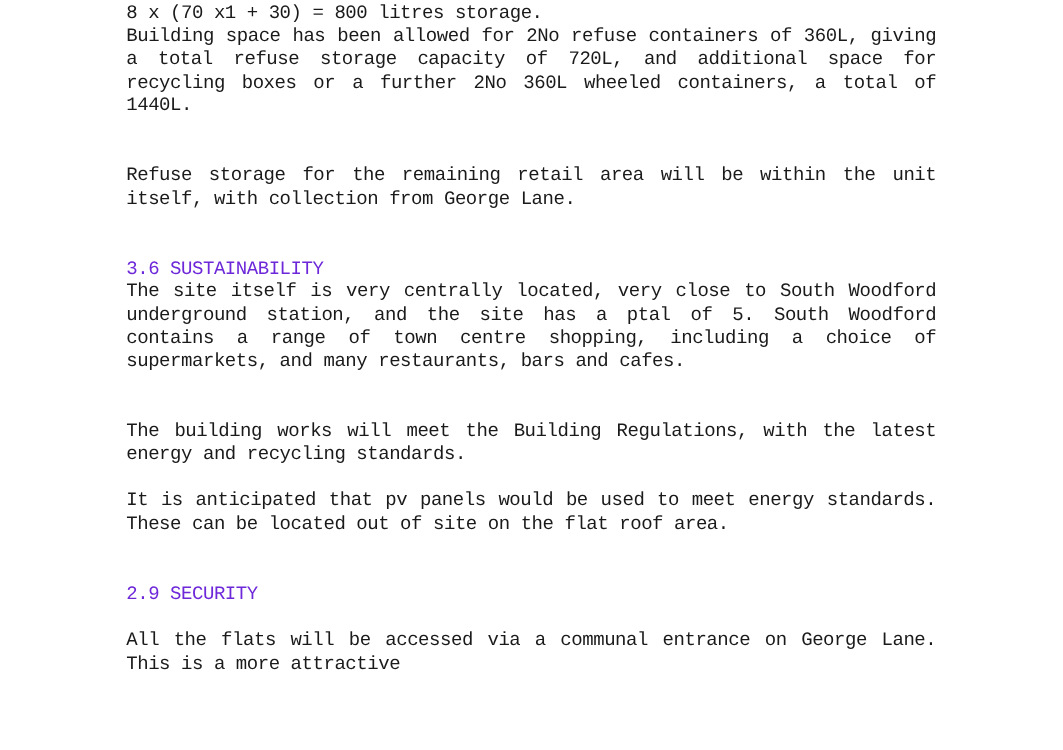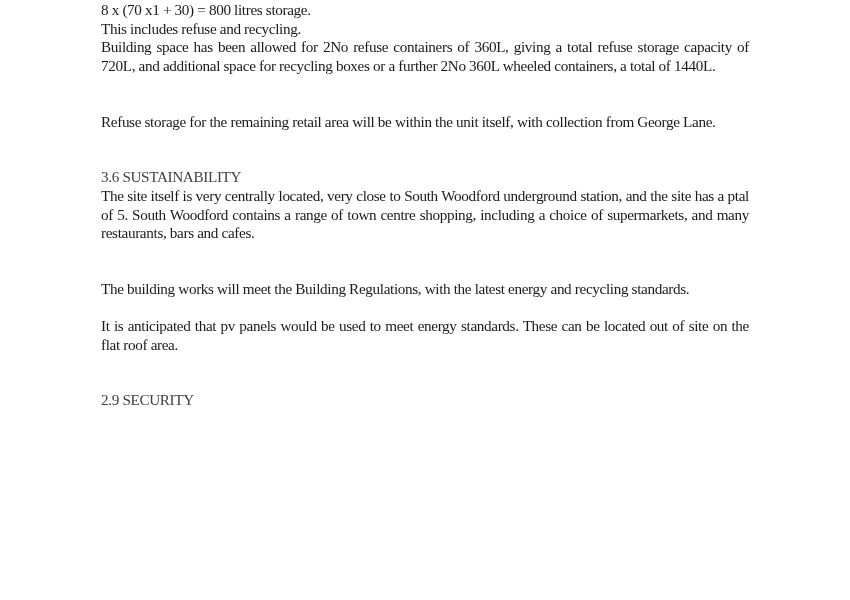--- a/index.html
+++ b/index.html
@@ -26,7 +26,7 @@
       left: 101px;
       top: 1px;
       width: 648px;
-      font-family: Liberation Serif, serif;
+      font-family: Liberation Mono, monospace;
       font-size: 15.2px;
       line-height: 18.6px;
       color: #1a1a1a;

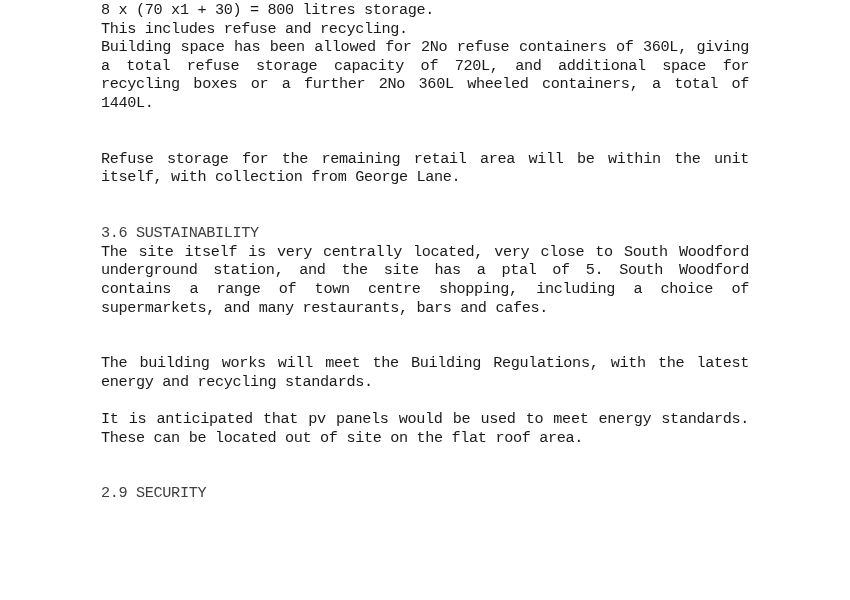--- a/index.html
+++ b/index.html
@@ -56,7 +56,6 @@
   <div class="column">
 
     <span class="line">8 x (70 x1 + 30) = 800 litres storage.</span>
-    <span class="line">This includes refuse and recycling.</span>
     <p class="para">Building space has been allowed for 2No refuse containers of 360L, giving a total refuse storage capacity of 720L, and additional space for recycling boxes or a further 2No 360L wheeled containers, a total of 1440L.</p>
 
     <div class="gap"></div>

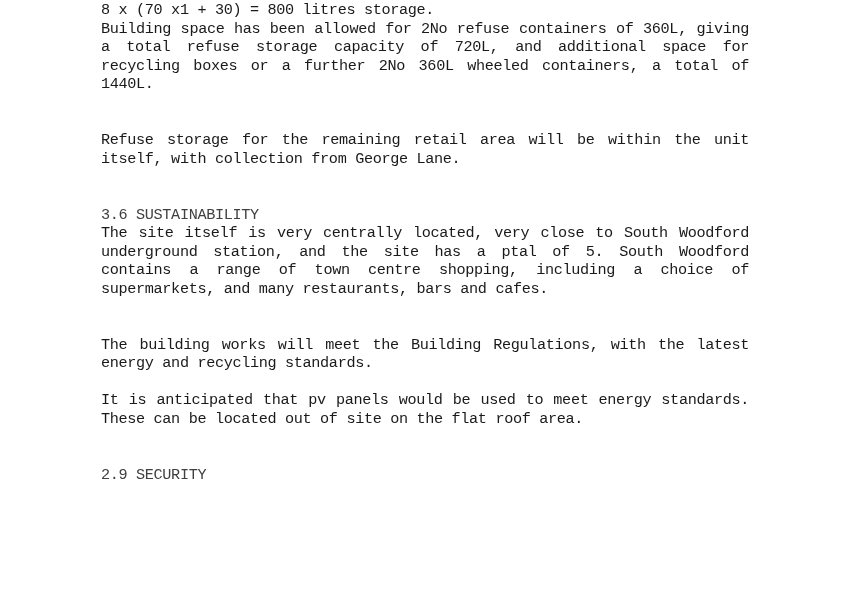--- a/index.html
+++ b/index.html
@@ -46,7 +46,7 @@
     .heading {
       display: block;
       white-space: nowrap;
-      color: #404040;
+      color: #6d28d9;
     }
   </style>
 </head>

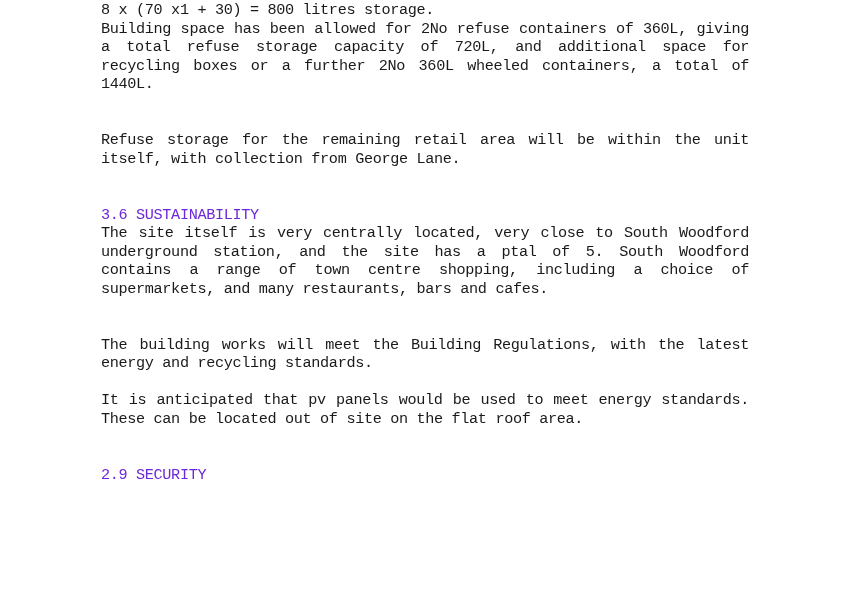--- a/index.html
+++ b/index.html
@@ -81,6 +81,7 @@
     <span class="heading">2.9 SECURITY</span>
 
     <div class="gap"></div>
+    <p class="para">All the flats will be accessed via a communal entrance on George Lane. This is a more attractive</p>
 
   </div>
 </div>

